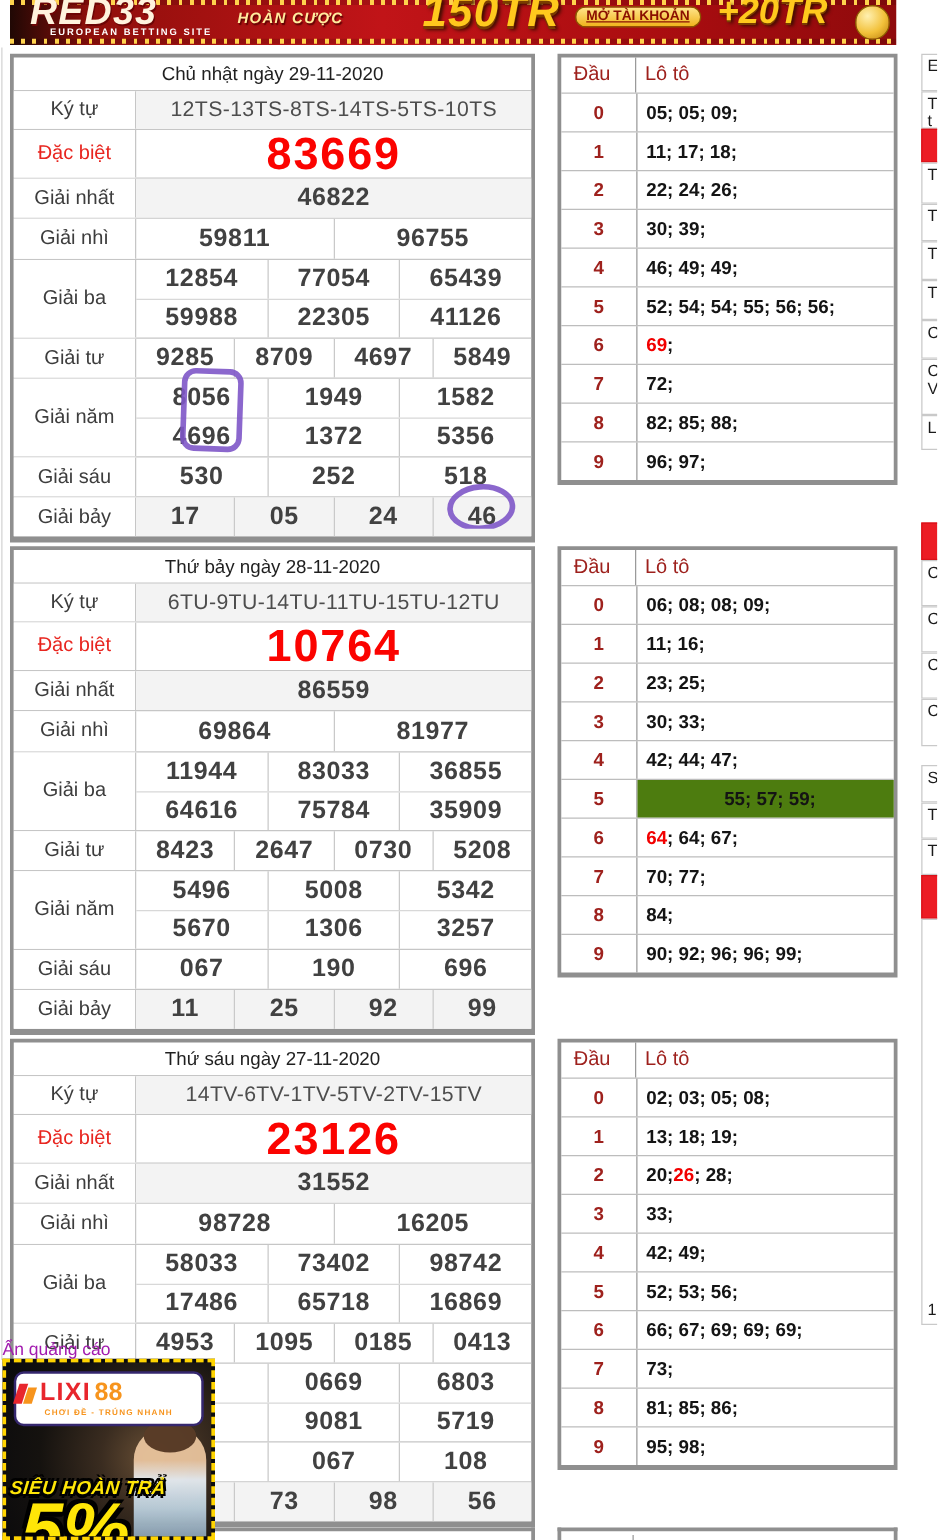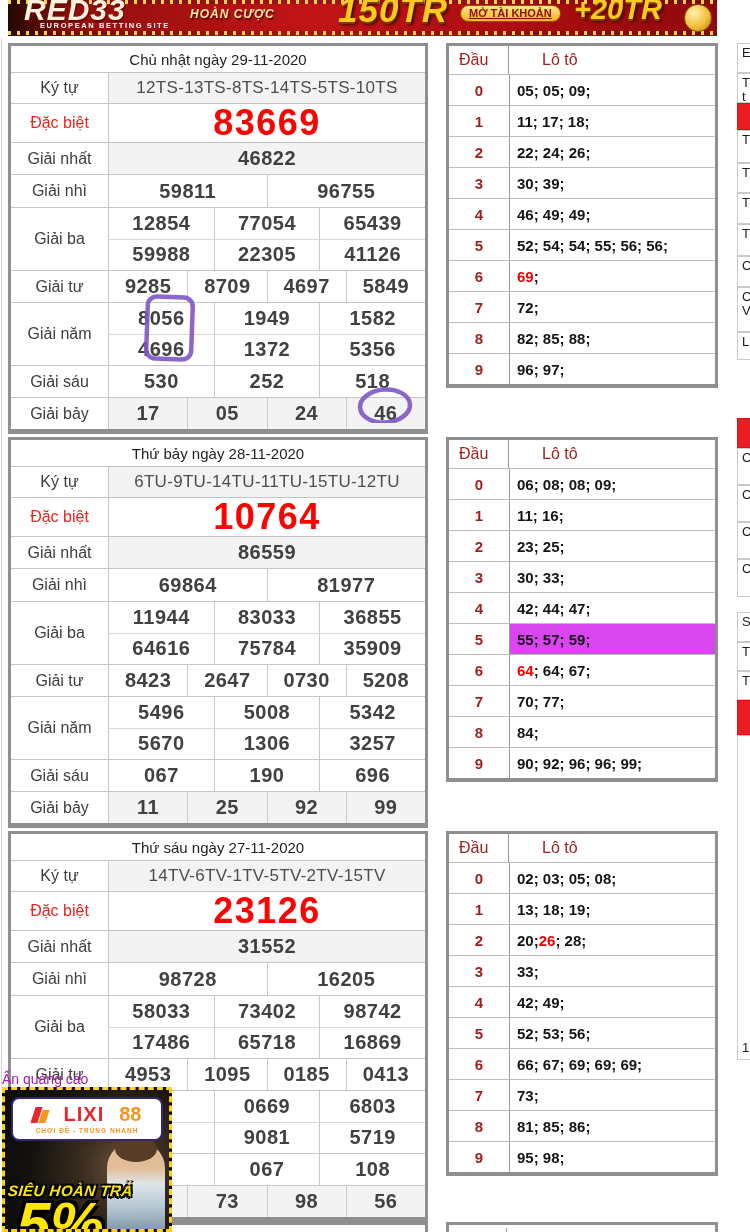--- a/index.html
+++ b/index.html
@@ -54,7 +54,7 @@
   .loto-table{position:absolute;left:446px;width:272px;background:#fff;box-sizing:border-box;
               border:3px solid #8f8f8f;border-bottom-width:4px;}
   .lt1{top:43px}.lt2{top:437px}.lt3{top:831px}
-  .l-head{display:flex;height:28px;gap:26px;}
+  .l-head{display:flex;height:28px;}
   .l-dau{flex:0 0 60px;display:flex;align-items:center;justify-content:center;
          border-right:1px solid #9a9a9a;font-size:15px;font-weight:700;color:#9e211d;}
   .l-dau-h{justify-content:flex-start;padding-left:10px;font-weight:400;font-size:16px;box-sizing:border-box;}

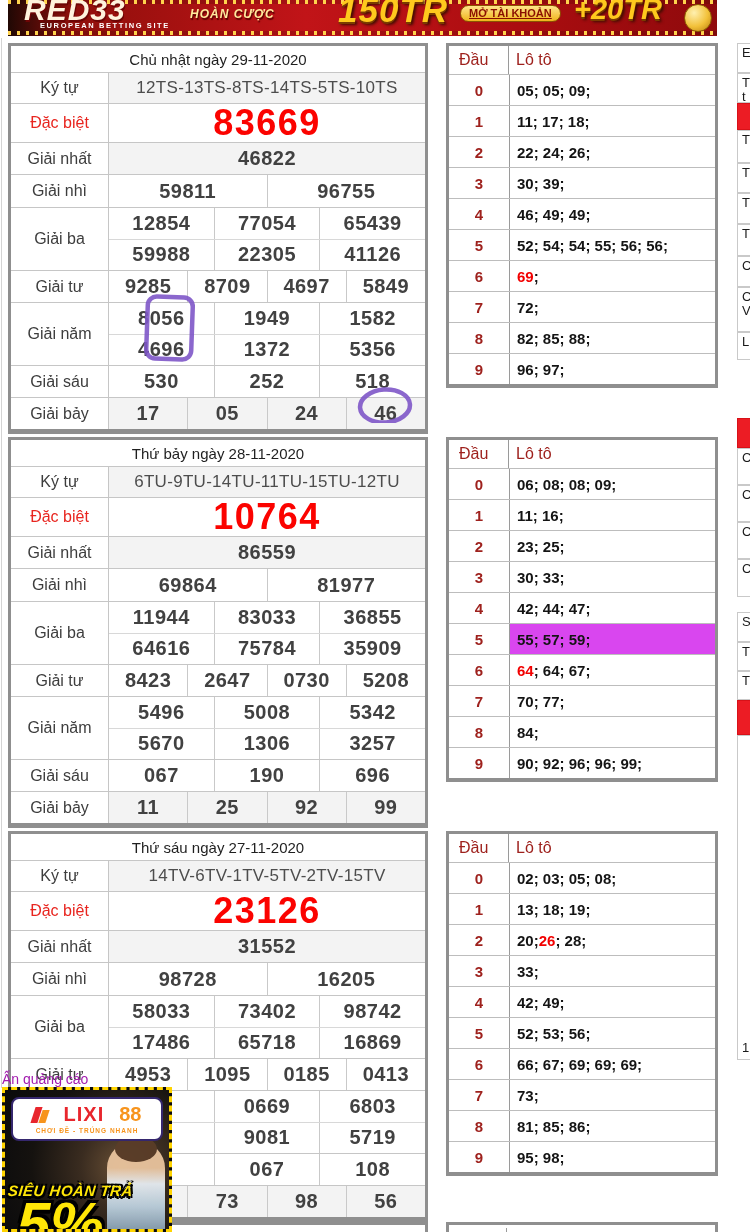--- a/index.html
+++ b/index.html
@@ -61,7 +61,7 @@
   .l-val{flex:1;display:flex;align-items:center;padding-left:7px;font-size:15px;font-weight:700;color:#141414;min-width:0;}
   .l-val-h{font-weight:400;font-size:16px;color:#9e211d;}
   .l-row{display:flex;height:30px;border-top:1px solid #bdbdbd;}
-  .l-val.hl{background:#d946ef;}
+  .l-val.hl{background:#4d7c0f;justify-content:center;}
   .red{color:#f20000;}
 
   

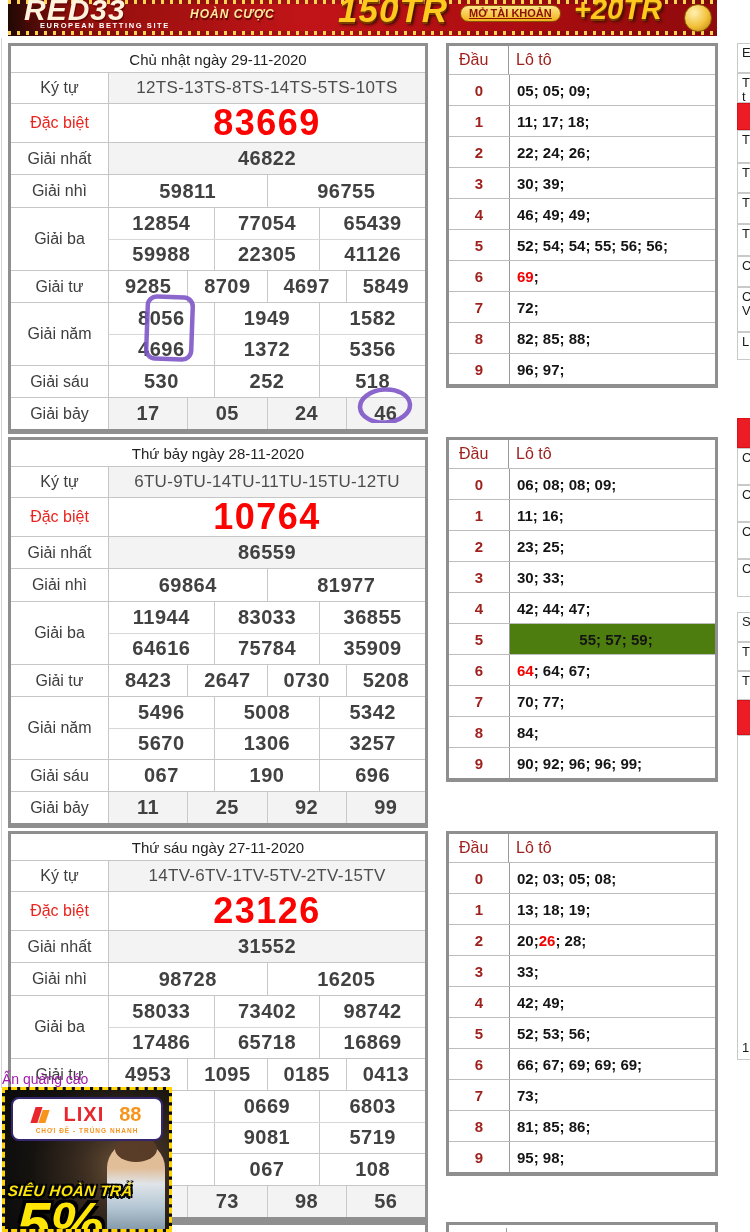--- a/index.html
+++ b/index.html
@@ -94,7 +94,7 @@
       background:#5a3d28;}
   .ad-logo{position:absolute;left:6px;top:7px;width:152px;height:44px;background:#fff;border-radius:8px;
       border:2px solid #35276e;box-sizing:border-box;text-align:center;}
-  .ad-logo-row{display:flex;align-items:center;justify-content:center;gap:15px;margin-top:4px;}
+  .ad-logo-row{display:flex;align-items:center;justify-content:flex-start;gap:3px;margin-top:4px;}
   .ad-logo-icon{width:16px;height:16px;position:relative;transform:skewX(-18deg);}
   .ad-logo-icon i{position:absolute;display:block;width:7px;height:16px;background:#e8262d;}
   .ad-logo-icon i:last-child{left:8px;top:3px;height:13px;background:#f7941d;}

